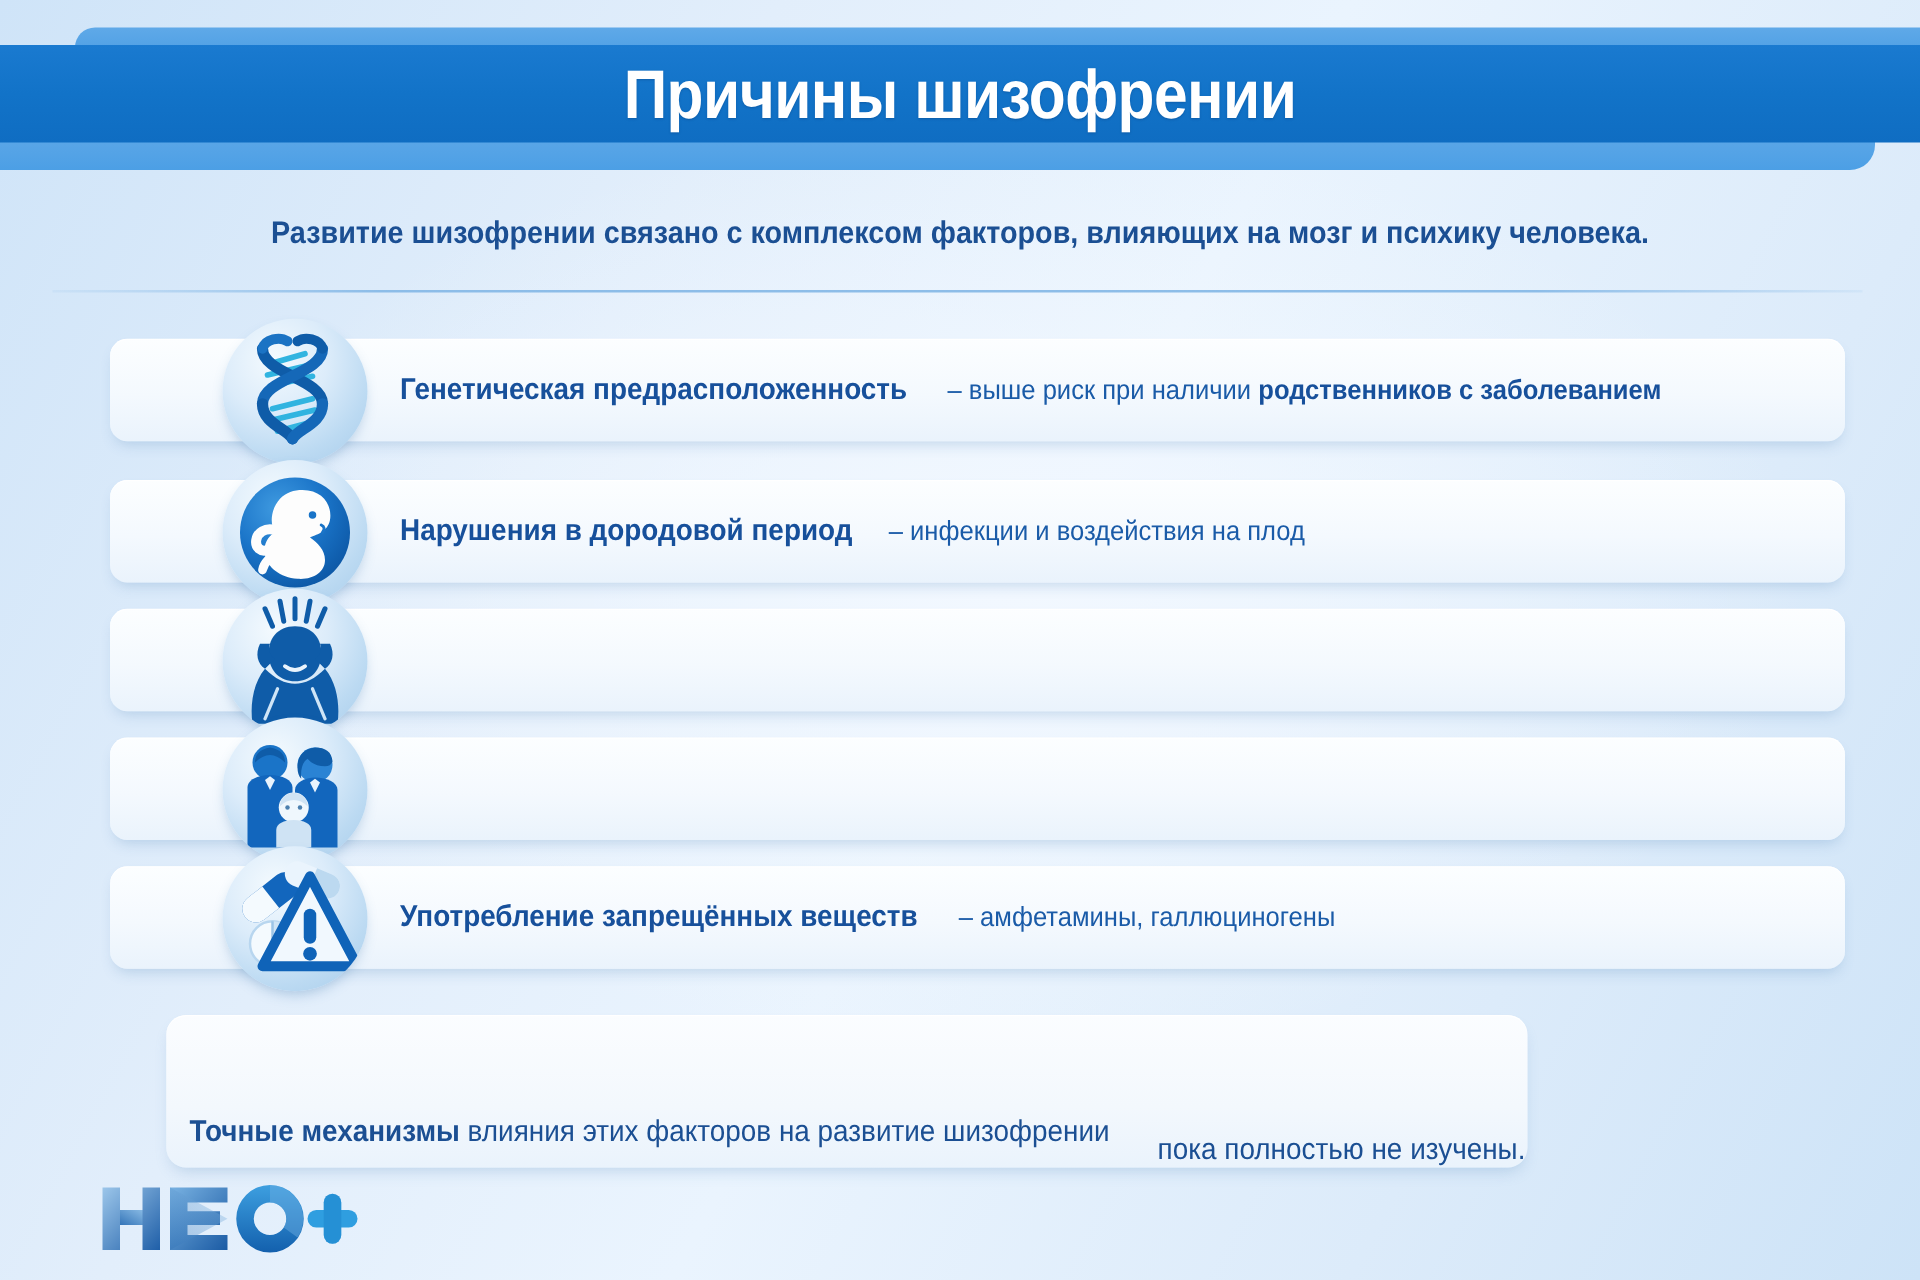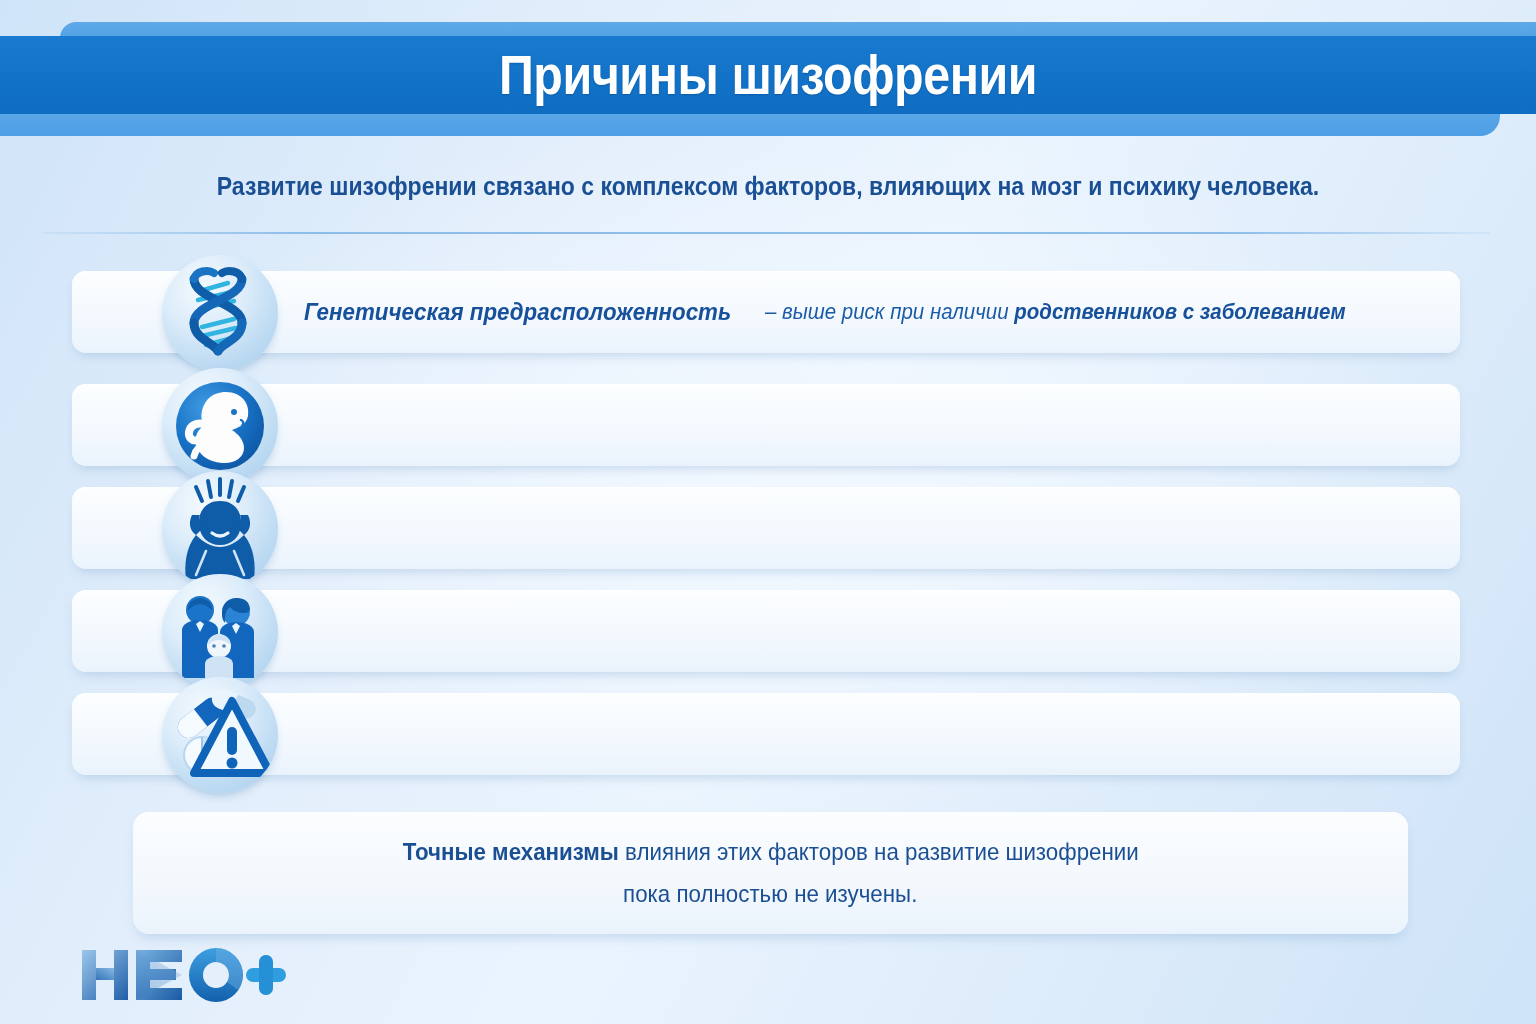--- a/index.html
+++ b/index.html
@@ -57,7 +57,7 @@
 
   
   .rows{position:absolute;left:0;top:0;width:1536px;height:1024px;}
-  .row{position:absolute;left:72px;width:1388px;height:95px;font-style:italic;}
+  .row{position:absolute;left:88px;width:1388px;height:95px;}
   .card{
     position:absolute;left:0;top:0;width:1388px;height:82px;
     background:linear-gradient(180deg,#fcfeff 0%,#f4f9fe 55%,#eaf3fc 100%);

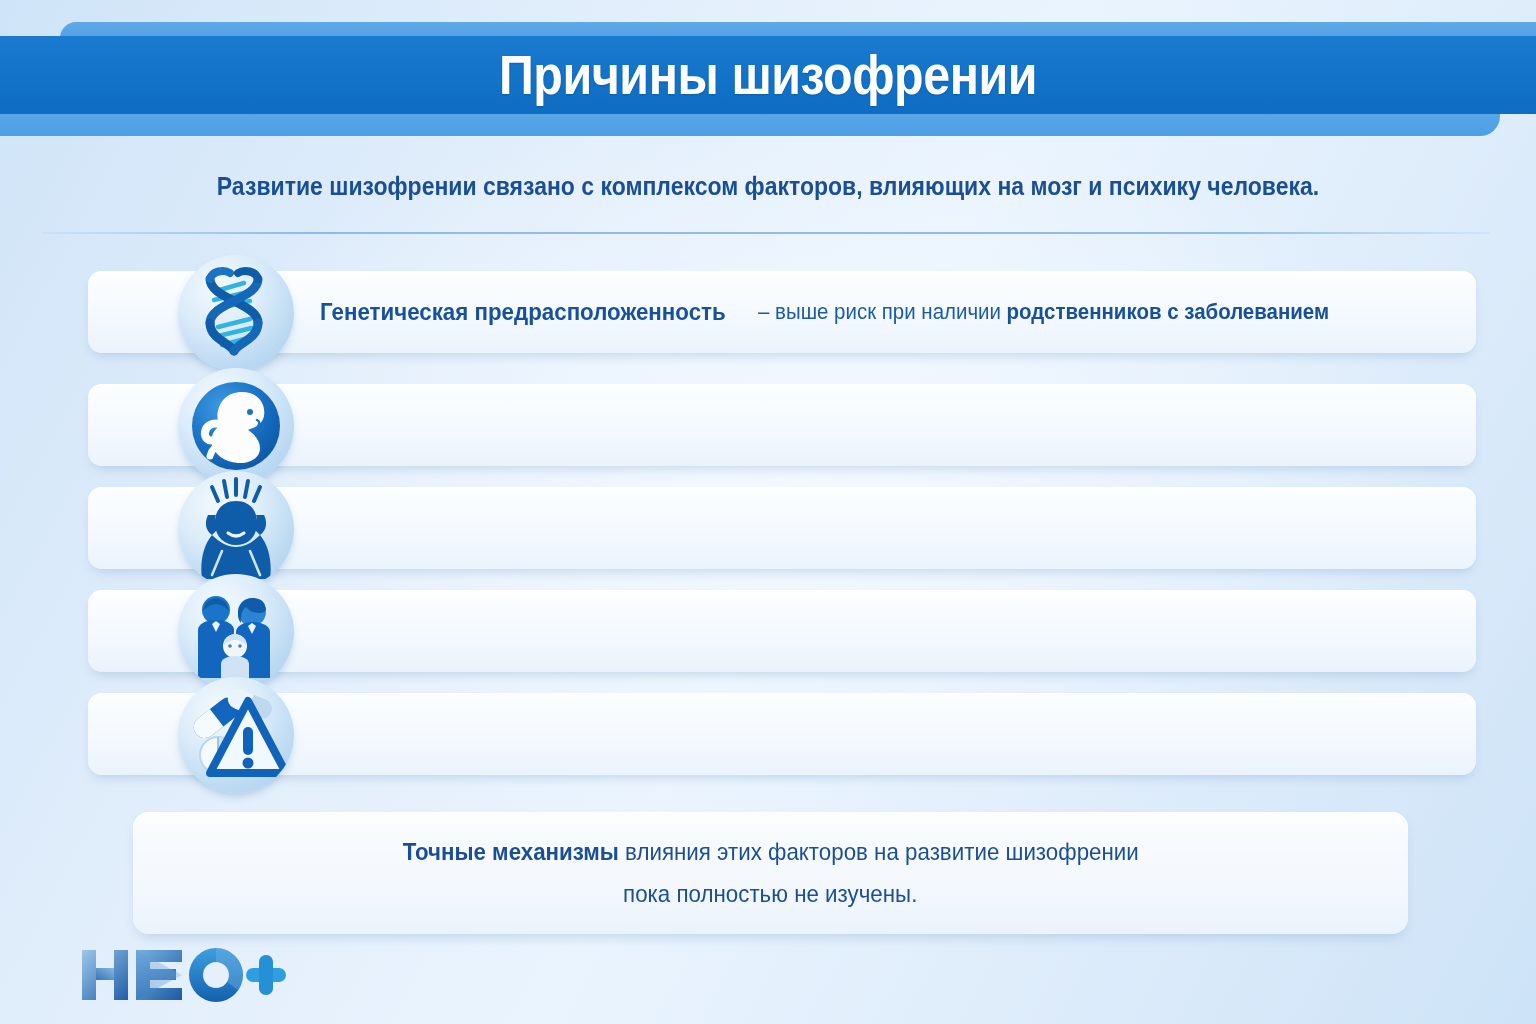--- a/index.html
+++ b/index.html
@@ -174,6 +174,10 @@
           <circle cx="72" cy="44" r="3" fill="#1a74c8"></circle>
           <path d="M79 52 q4 2 1 6" fill="none" stroke="#1a74c8" stroke-width="2.4" stroke-linecap="round"></path>
         </svg>
+      </div>
+      <div class="rtext">
+        <span class="b">Нарушения в дородовой период</span>
+          <span class="n"> – инфекции и воздействия на плод</span>
       </div>
     </div>
 

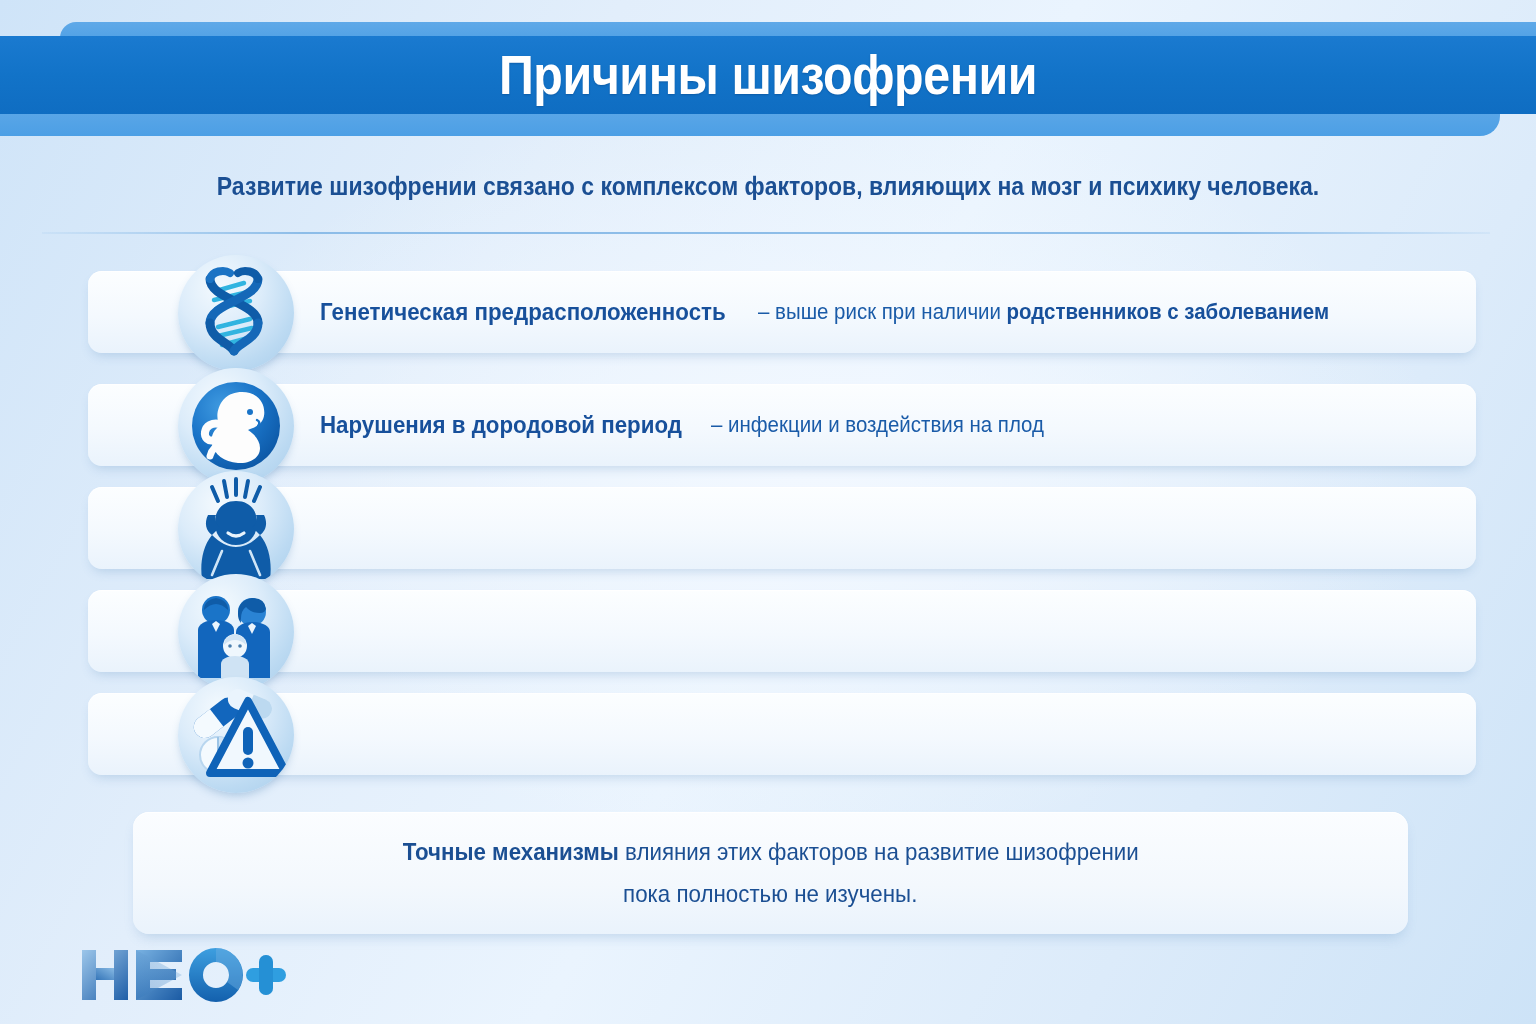--- a/index.html
+++ b/index.html
@@ -254,6 +254,10 @@
           <rect x="65" y="50" width="10" height="28" rx="5" fill="#0f63b8"></rect>
           <circle cx="70" cy="86" r="5.5" fill="#0f63b8"></circle>
         </svg>
+      </div>
+      <div class="rtext">
+        <span class="b">Употребление запрещённых веществ</span>
+          <span class="n"> – амфетамины, галлюциногены</span>
       </div>
     </div>
 

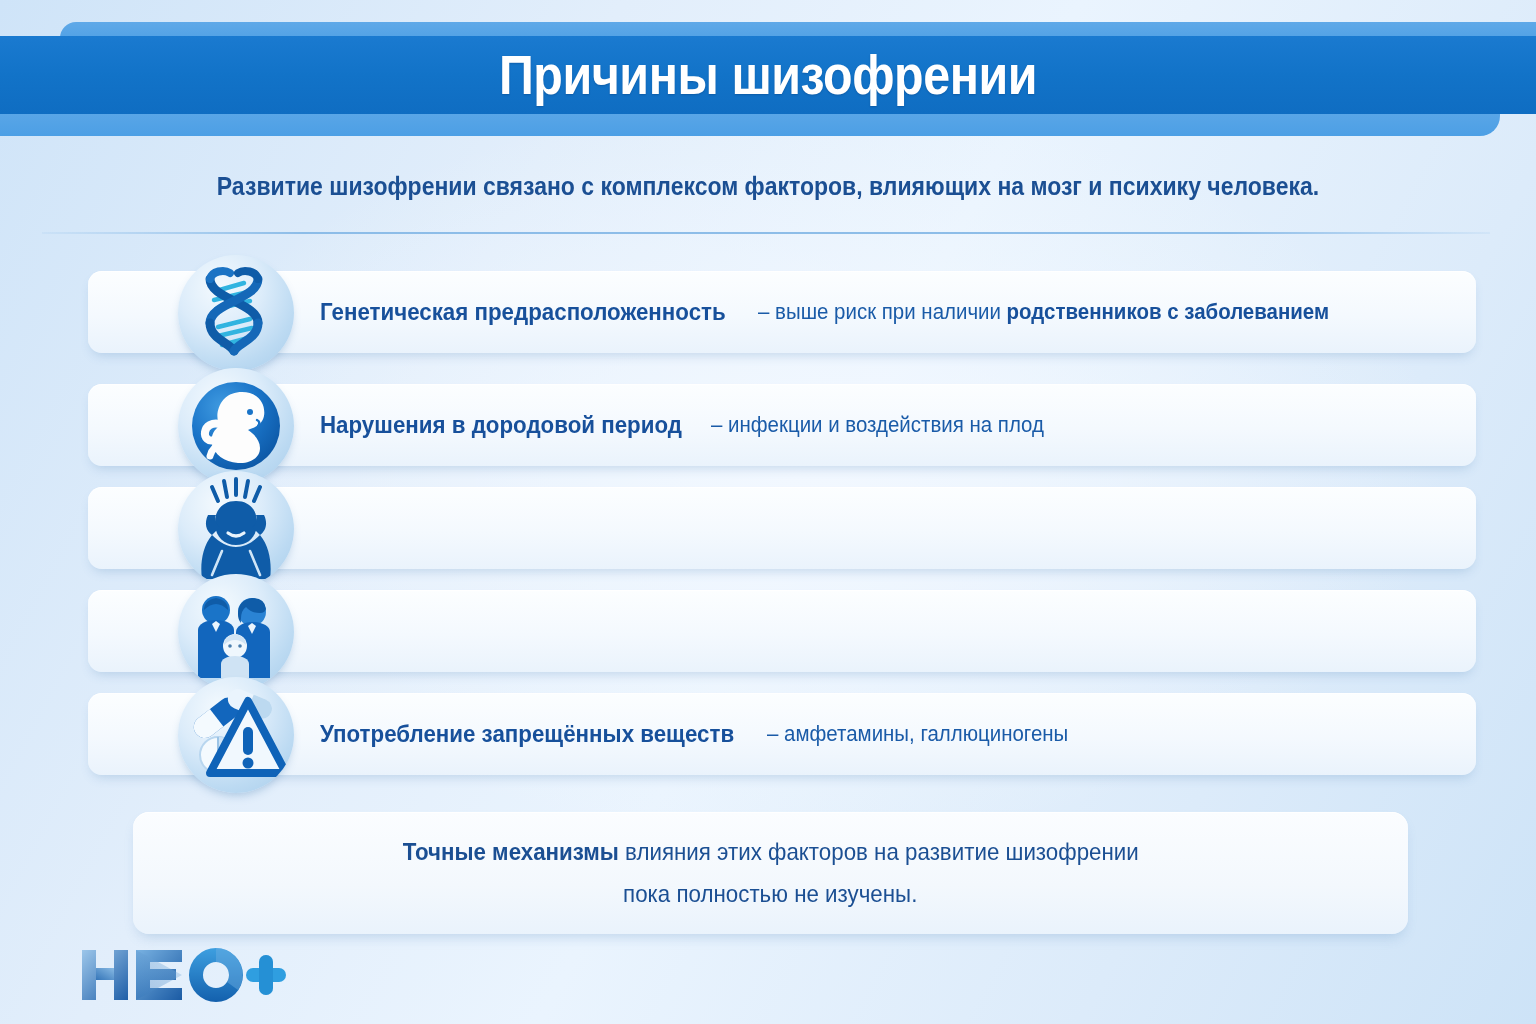--- a/index.html
+++ b/index.html
@@ -92,12 +92,12 @@
 
   
   .concl{
-    position:absolute;left:133px;top:812px;width:1275px;height:122px;
+    position:absolute;left:133px;top:812px;width:1089px;height:122px;
     background:linear-gradient(180deg,#fbfdff 0%,#f3f8fd 60%,#eaf3fc 100%);
     border-radius:16px;
     box-shadow:0 7px 13px -5px rgba(90,140,190,.32),
                0 1px 0 rgba(255,255,255,.9) inset;
-    display:flex;flex-direction:column;align-items:center;justify-content:center;
+    display:flex;flex-direction:row;align-items:flex-end;justify-content:center;
   }
   .concl .l1,.concl .l2{
     color:#1b4f93;font-size:24px;

